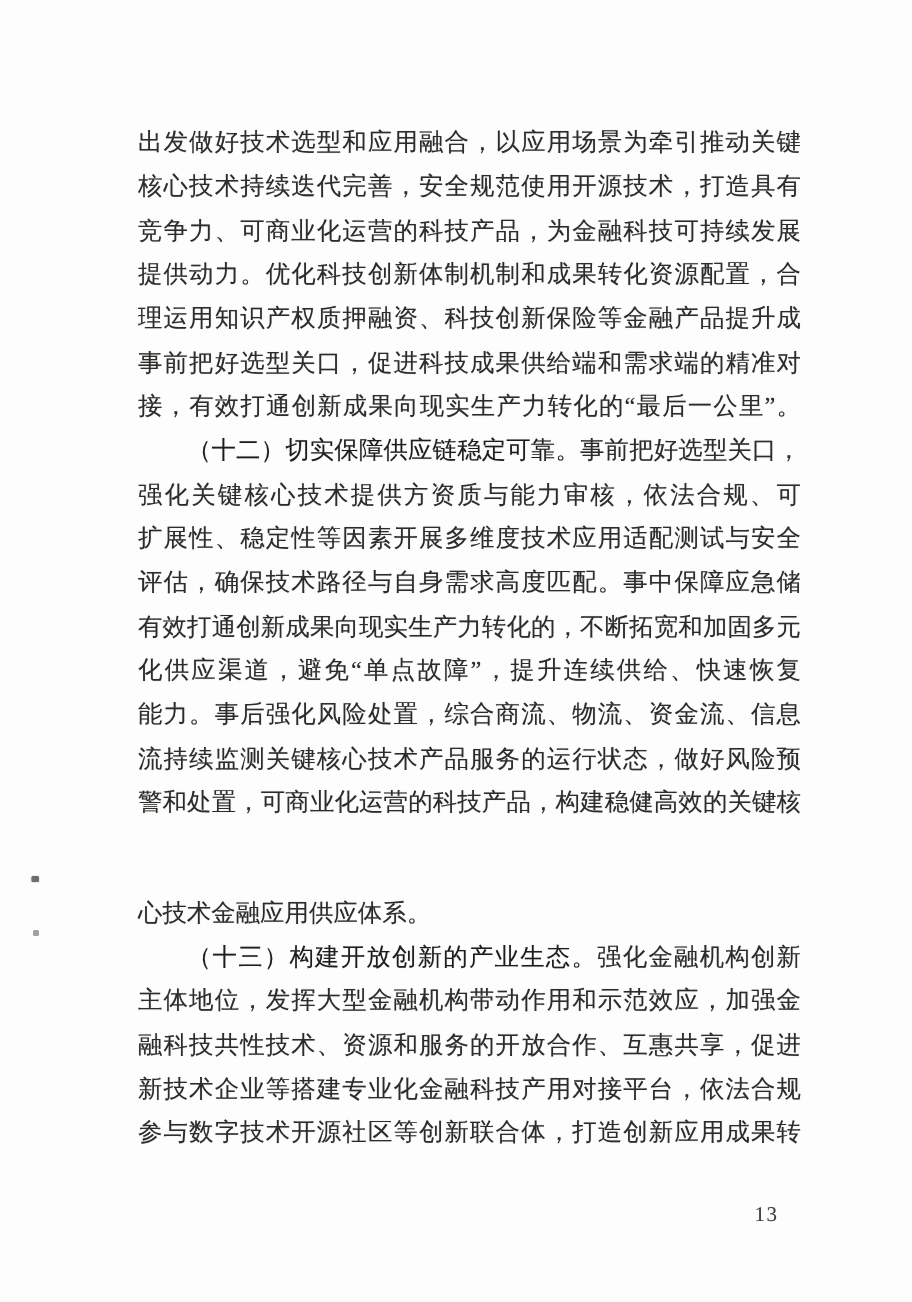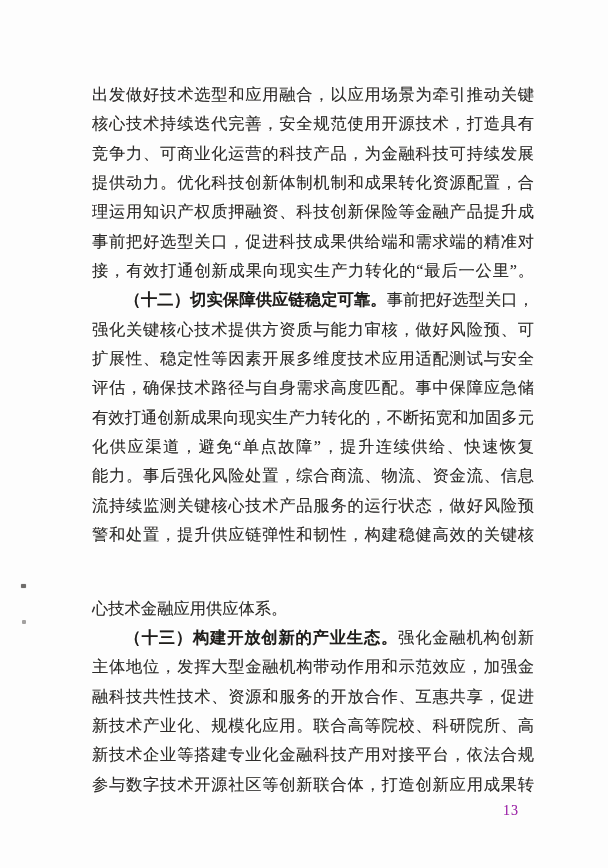--- a/index.html
+++ b/index.html
@@ -41,7 +41,7 @@
   .line.indent { text-indent: 32.6px; }
   .line.nofill { text-align-last: left; margin-top: 44px; }
   .seg.bold {
-    font-weight: 700;
+    font-weight: 400;
     color: var(--ink_bold);
   }
   .page-number {

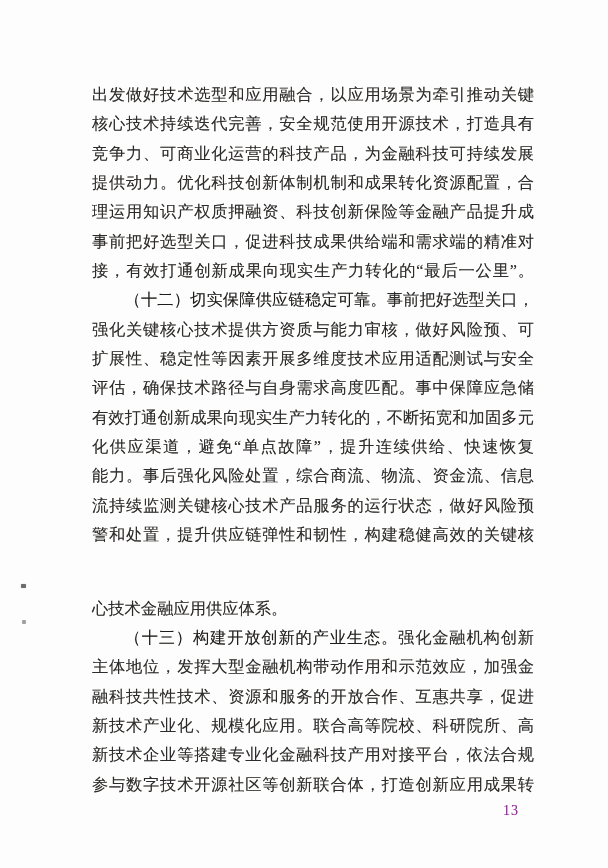--- a/index.html
+++ b/index.html
@@ -74,7 +74,7 @@
       <div class="line"><span class="seg">事前把好选型关口，促进科技成果供给端和需求端的精准对</span></div>
       <div class="line"><span class="seg">接，有效打通创新成果向现实生产力转化的“最后一公里”。</span></div>
       <div class="line indent"><span class="seg bold">（十二）切实保障供应链稳定可靠。</span><span class="seg">事前把好选型关口，</span></div>
-      <div class="line"><span class="seg">强化关键核心技术提供方资质与能力审核，做好风险预、可</span></div>
+      <div class="line"><span class="seg">强化关键核心技术提供方资质与能力审核，依法合规、可</span></div>
       <div class="line"><span class="seg">扩展性、稳定性等因素开展多维度技术应用适配测试与安全</span></div>
       <div class="line"><span class="seg">评估，确保技术路径与自身需求高度匹配。事中保障应急储</span></div>
       <div class="line"><span class="seg">有效打通创新成果向现实生产力转化的，不断拓宽和加固多元</span></div>

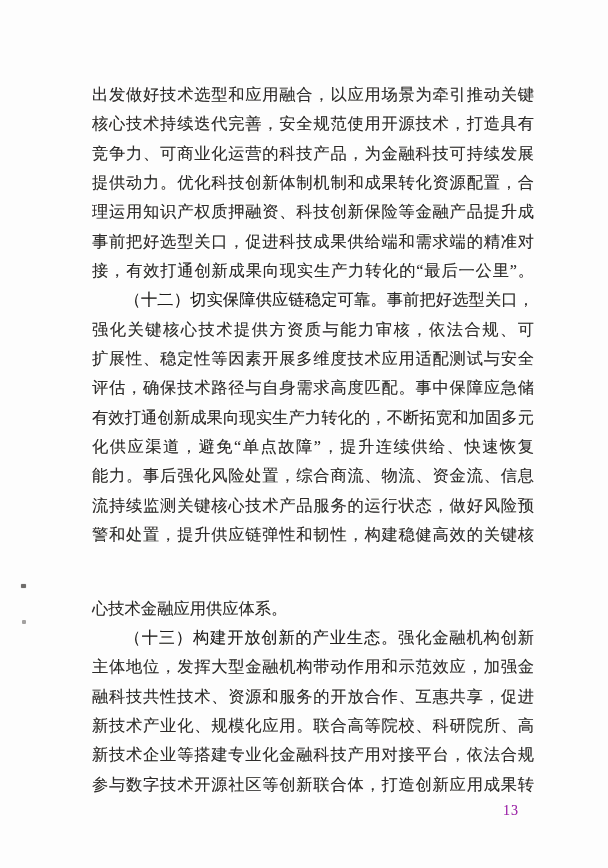--- a/index.html
+++ b/index.html
@@ -81,7 +81,7 @@
       <div class="line"><span class="seg">化供应渠道，避免“单点故障”，提升连续供给、快速恢复</span></div>
       <div class="line"><span class="seg">能力。事后强化风险处置，综合商流、物流、资金流、信息</span></div>
       <div class="line"><span class="seg">流持续监测关键核心技术产品服务的运行状态，做好风险预</span></div>
-      <div class="line"><span class="seg">警和处置，提升供应链弹性和韧性，构建稳健高效的关键核</span></div>
+      <div class="line"><span class="seg">警和处置，可商业化运营的科技产品，构建稳健高效的关键核</span></div>
       <div class="line nofill"><span class="seg">心技术金融应用供应体系。</span></div>
       <div class="line indent"><span class="seg bold">（十三）构建开放创新的产业生态。</span><span class="seg">强化金融机构创新</span></div>
       <div class="line"><span class="seg">主体地位，发挥大型金融机构带动作用和示范效应，加强金</span></div>

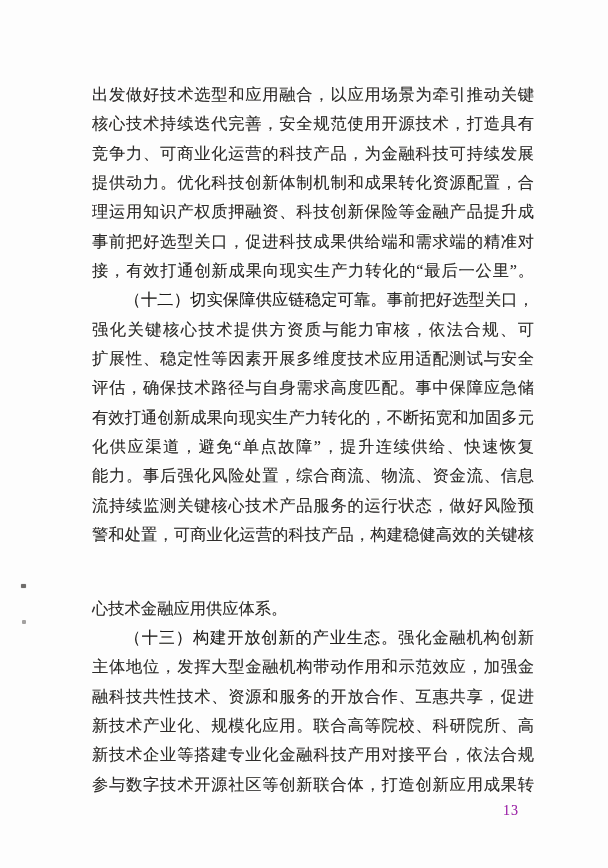--- a/index.html
+++ b/index.html
@@ -86,7 +86,6 @@
       <div class="line indent"><span class="seg bold">（十三）构建开放创新的产业生态。</span><span class="seg">强化金融机构创新</span></div>
       <div class="line"><span class="seg">主体地位，发挥大型金融机构带动作用和示范效应，加强金</span></div>
       <div class="line"><span class="seg">融科技共性技术、资源和服务的开放合作、互惠共享，促进</span></div>
-      <div class="line"><span class="seg">新技术产业化、规模化应用。联合高等院校、科研院所、高</span></div>
       <div class="line"><span class="seg">新技术企业等搭建专业化金融科技产用对接平台，依法合规</span></div>
       <div class="line"><span class="seg">参与数字技术开源社区等创新联合体，打造创新应用成果转</span></div>
     </div>

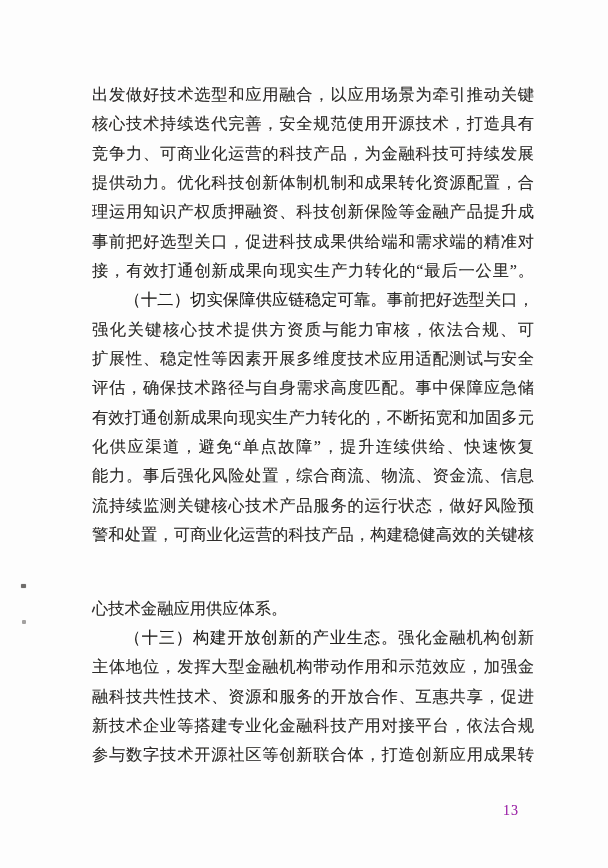--- a/index.html
+++ b/index.html
@@ -51,7 +51,7 @@
     width: 30px;
     font-size: 14px;
     letter-spacing: 1px;
-    color: #a21caf;
+    color: #404040;
     text-shadow: 0 0 0.5px rgba(30, 28, 26, 0.3);
   }
   .speck {

